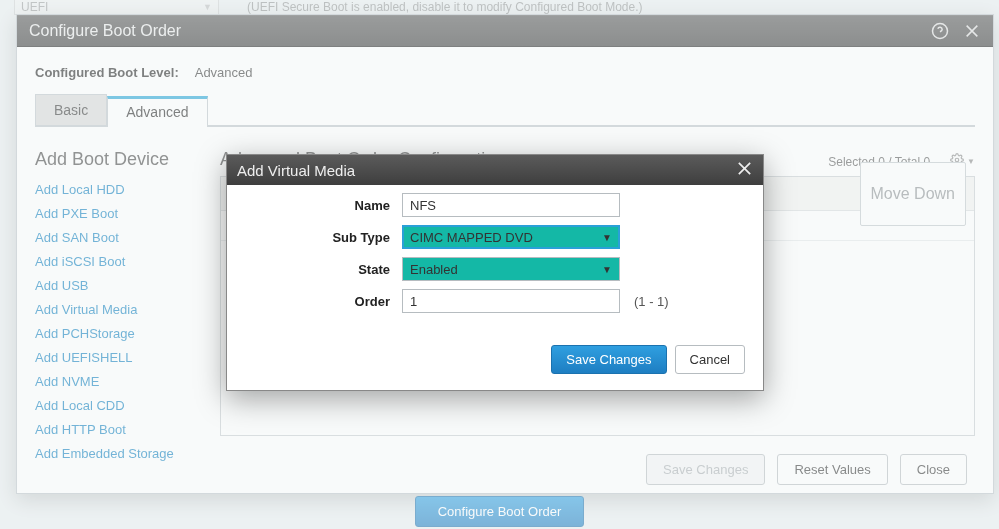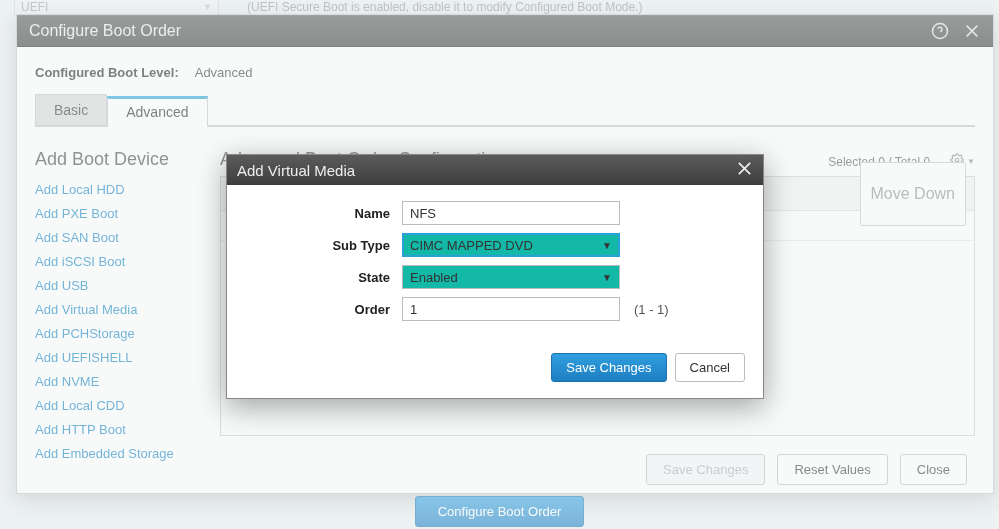--- a/index.html
+++ b/index.html
@@ -141,7 +141,7 @@
   }
   .inner-header .x { cursor:pointer; }
   .inner-header .x svg { width:17px; height:17px; }
-  .inner-body { padding:16px 22px 16px 0; }
+  .inner-body { padding:8px 22px 16px 0; }
   .form-row { display:flex; align-items:center; margin-bottom:8px; }
   .form-row .flabel {
     width:175px; text-align:right; padding-right:12px;

